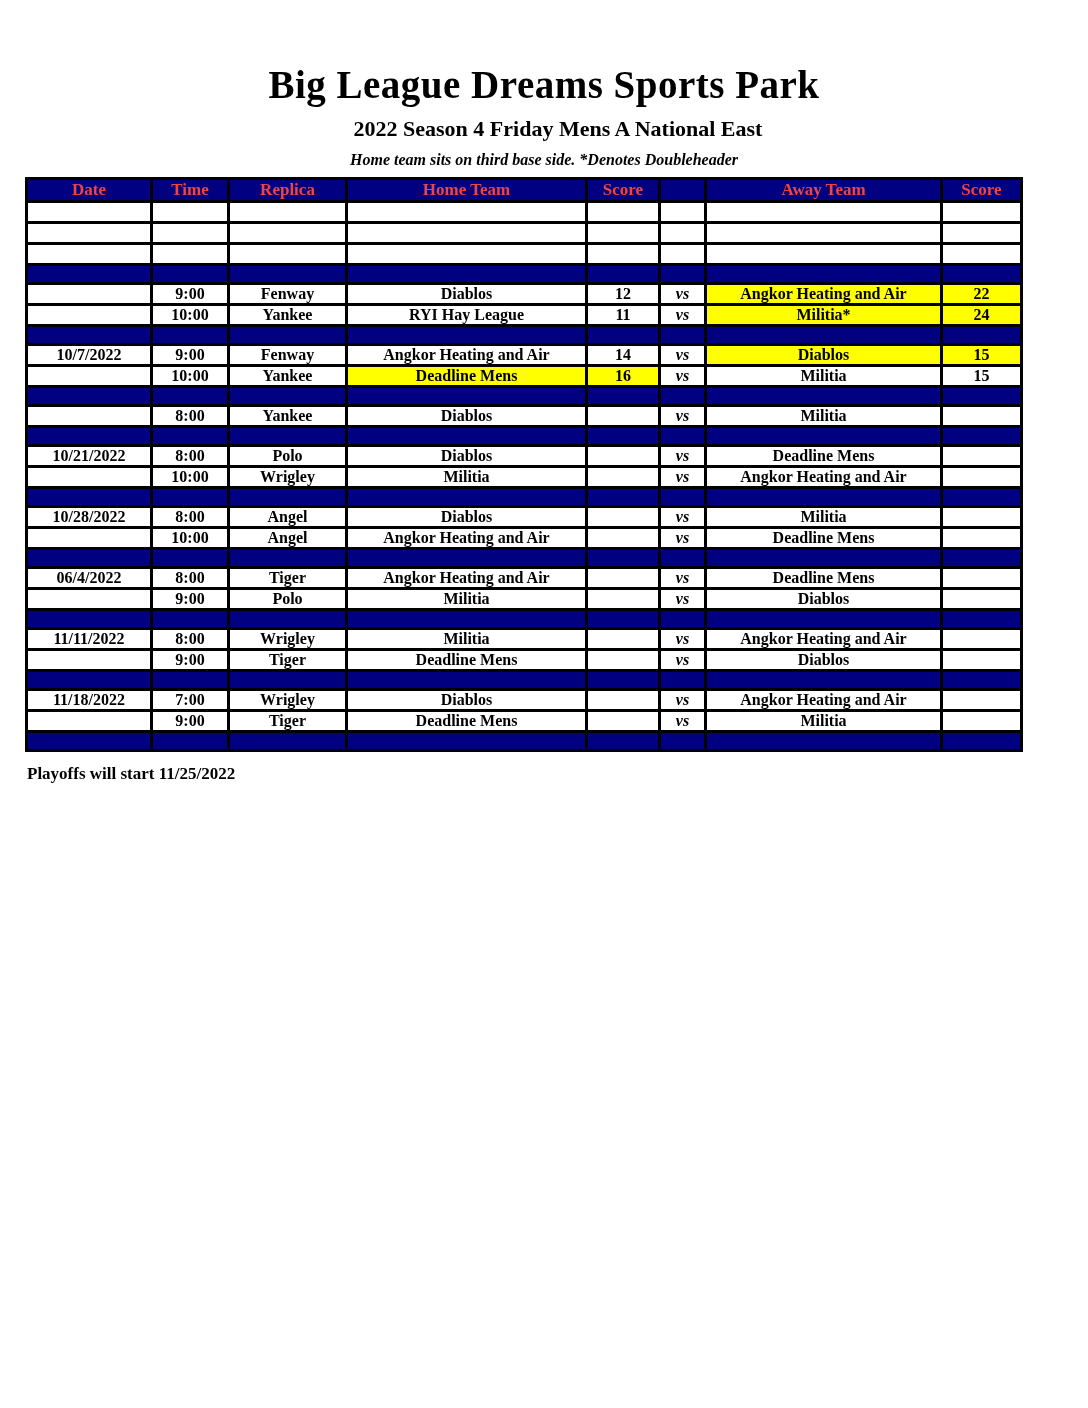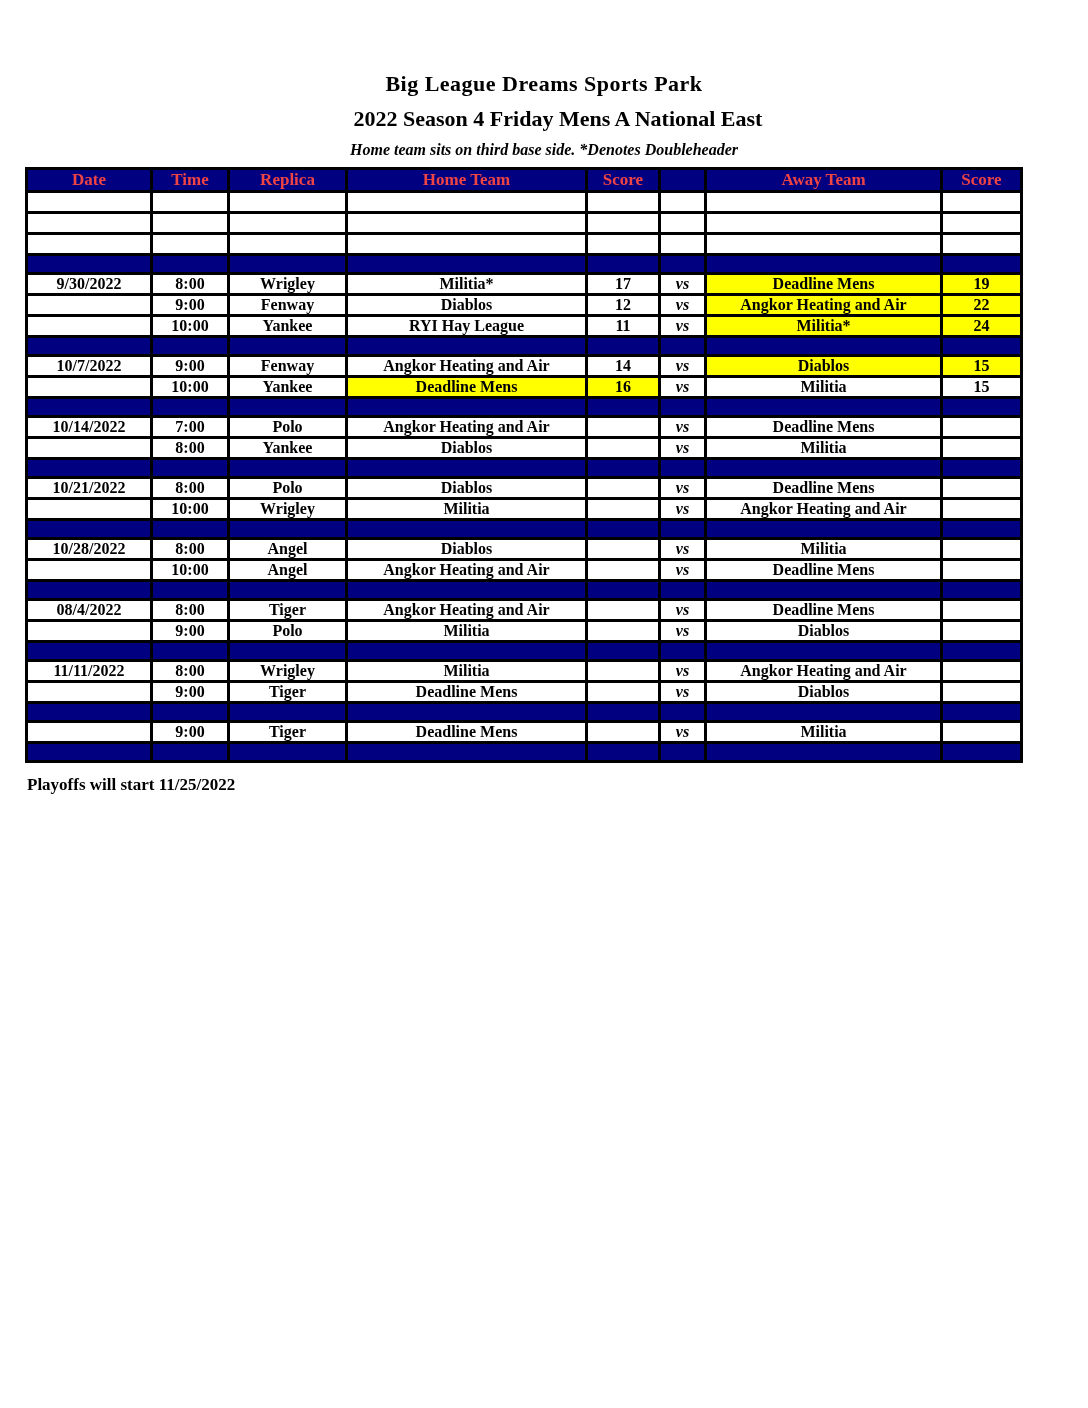--- a/index.html
+++ b/index.html
@@ -12,8 +12,8 @@
   }
   .page { padding-top:62px; }
   .title {
-    margin:9px; text-align:center;
-    font-size:22px; font-weight:bold; letter-spacing:.5px;
+    margin:0; text-align:center;
+    font-size:39px; font-weight:bold; letter-spacing:.5px;
   }
   .subtitle {
     margin:9px 0 0; text-align:center;

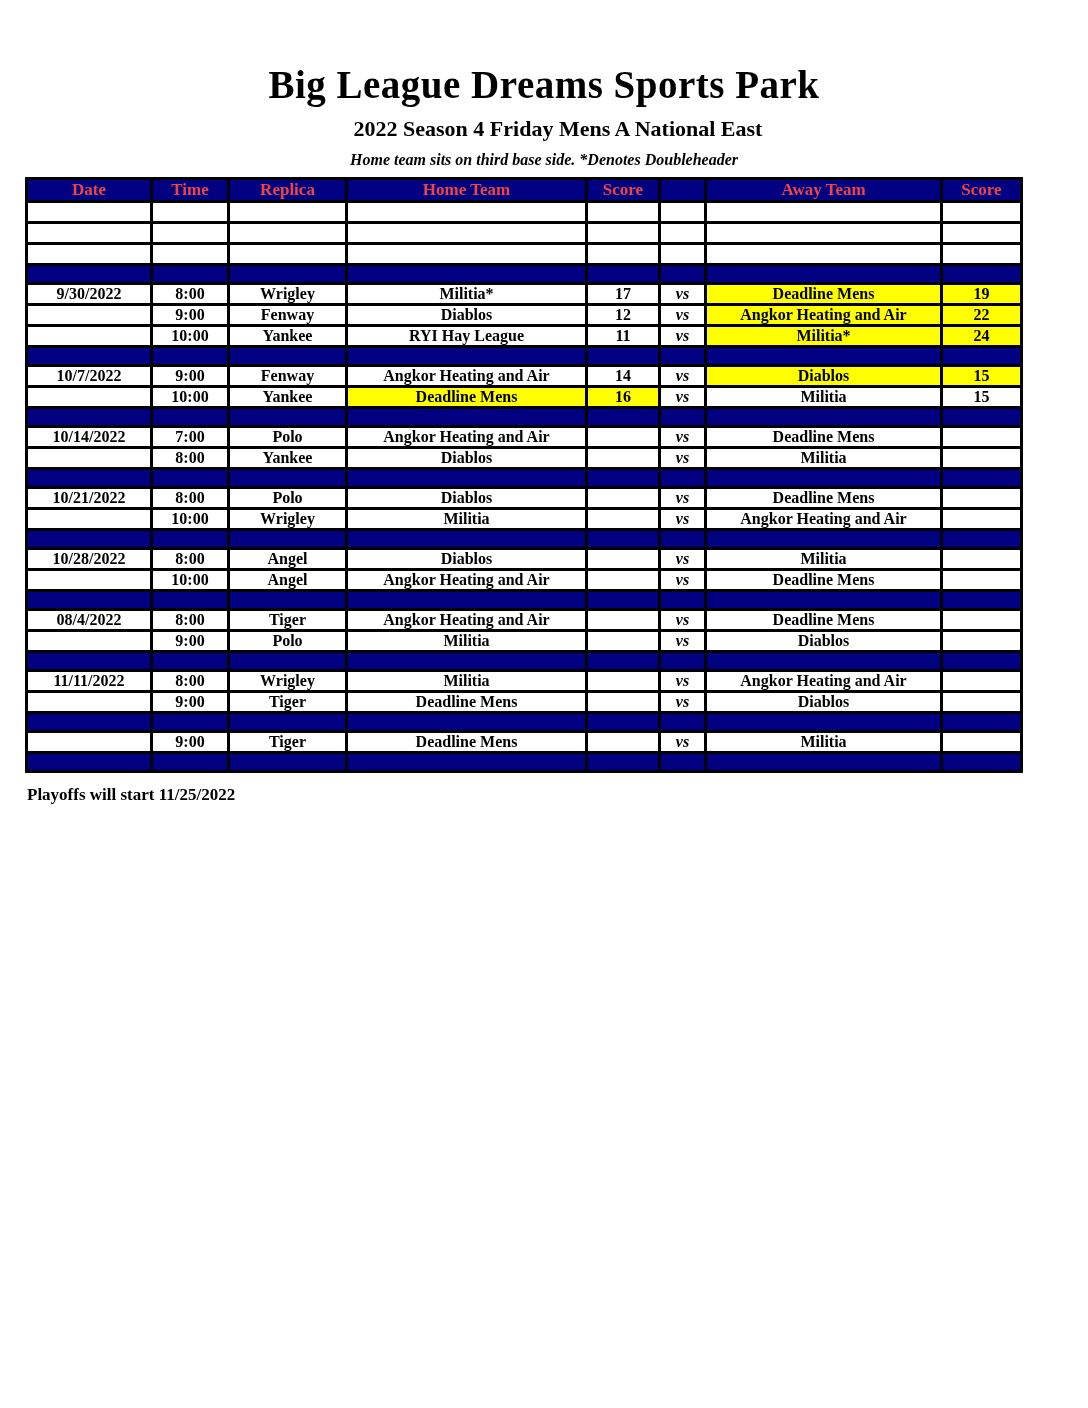--- a/index.html
+++ b/index.html
@@ -117,16 +117,6 @@
           <td></td>
         </tr>
         <tr>
-          <td>9/30/2022</td>
-          <td>8:00</td>
-          <td>Wrigley</td>
-          <td>Militia*</td>
-          <td>17</td>
-          <td class="vs">vs</td>
-          <td class="hl">Deadline Mens</td>
-          <td class="hl">19</td>
-        </tr>
-        <tr>
           <td></td>
           <td>9:00</td>
           <td>Fenway</td>

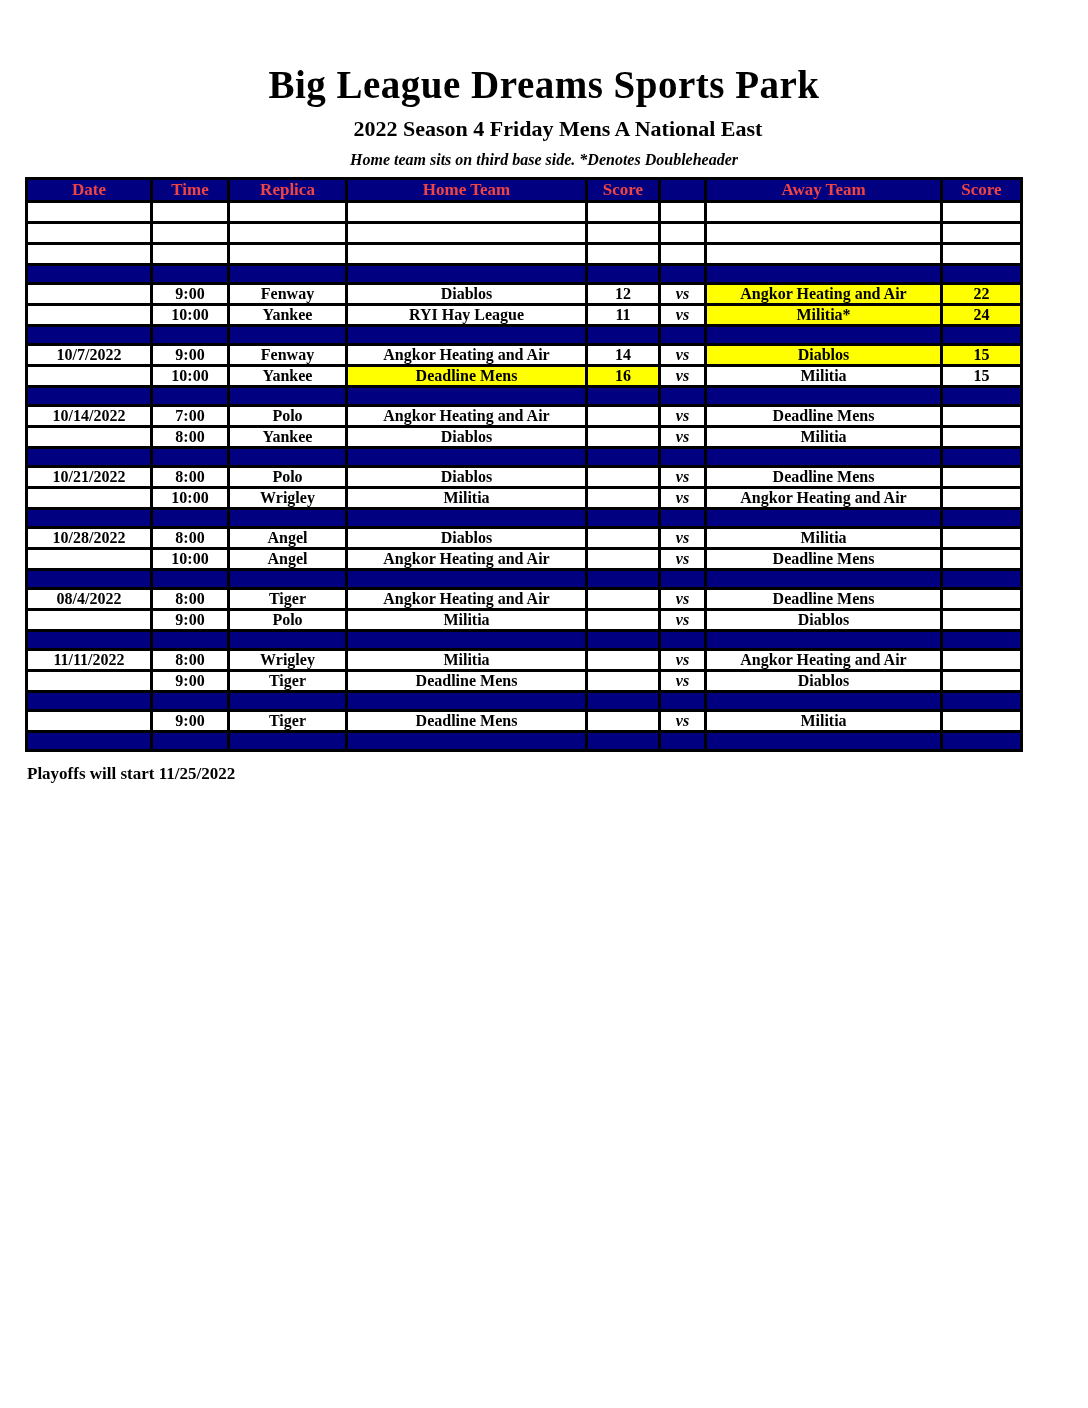--- a/index.html
+++ b/index.html
@@ -177,16 +177,6 @@
           <td></td>
         </tr>
         <tr>
-          <td>10/14/2022</td>
-          <td>7:00</td>
-          <td>Polo</td>
-          <td>Angkor Heating and Air</td>
-          <td></td>
-          <td class="vs">vs</td>
-          <td>Deadline Mens</td>
-          <td></td>
-        </tr>
-        <tr>
           <td></td>
           <td>8:00</td>
           <td>Yankee</td>

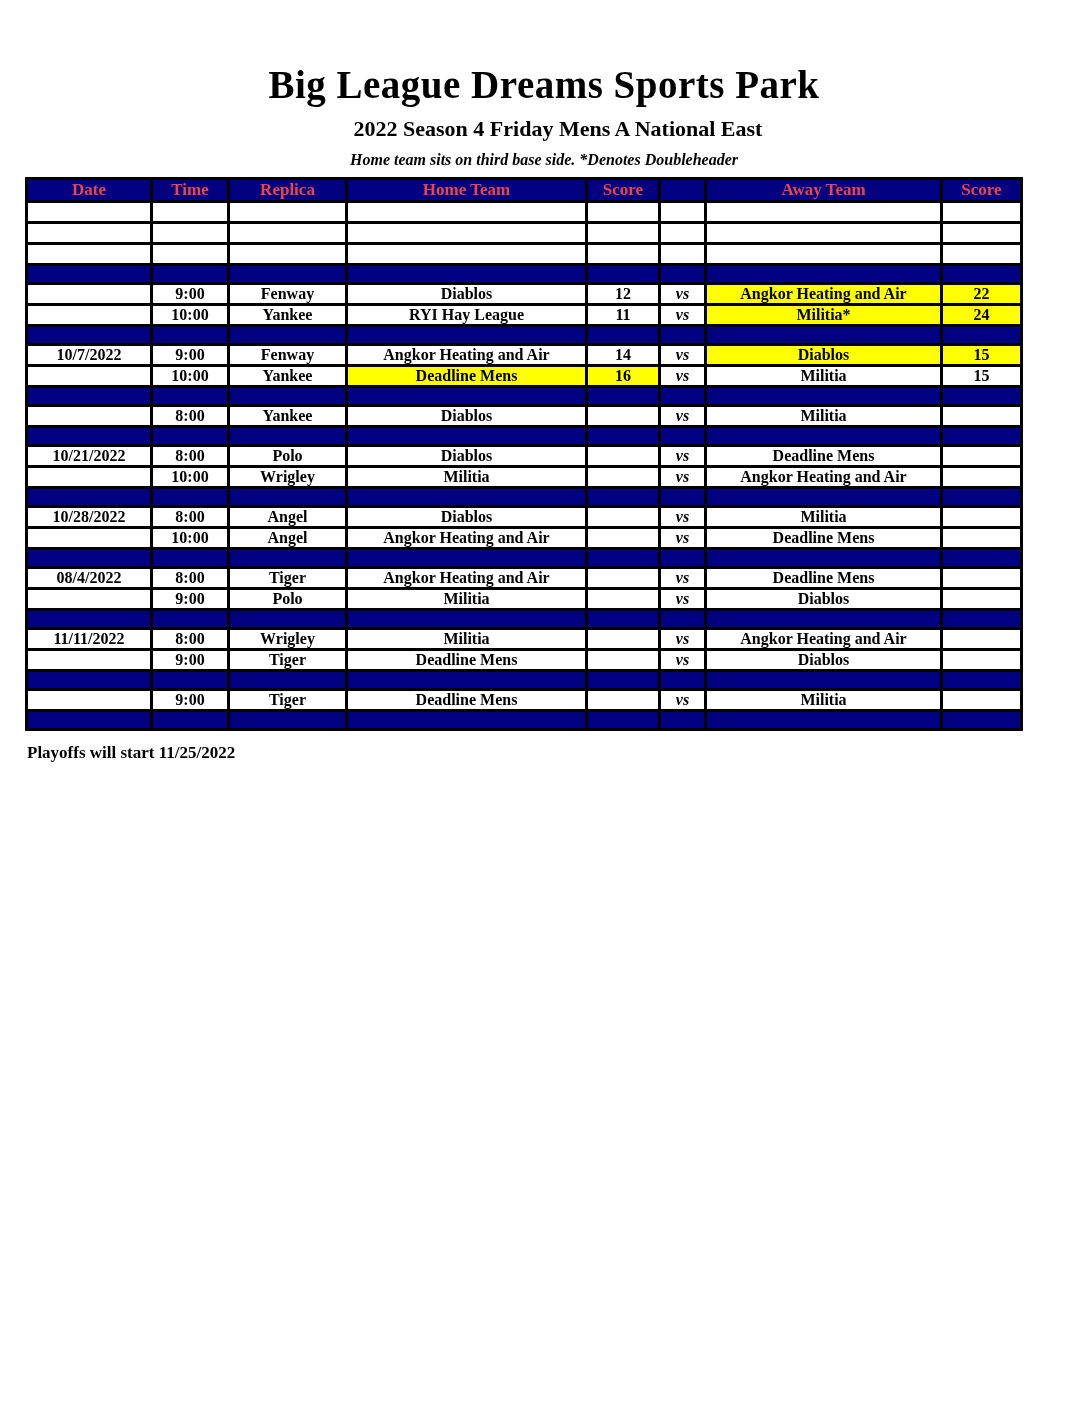--- a/index.html
+++ b/index.html
@@ -257,7 +257,7 @@
           <td></td>
         </tr>
         <tr>
-          <td>08/4/2022</td>
+          <td>06/4/2022</td>
           <td>8:00</td>
           <td>Tiger</td>
           <td>Angkor Heating and Air</td>

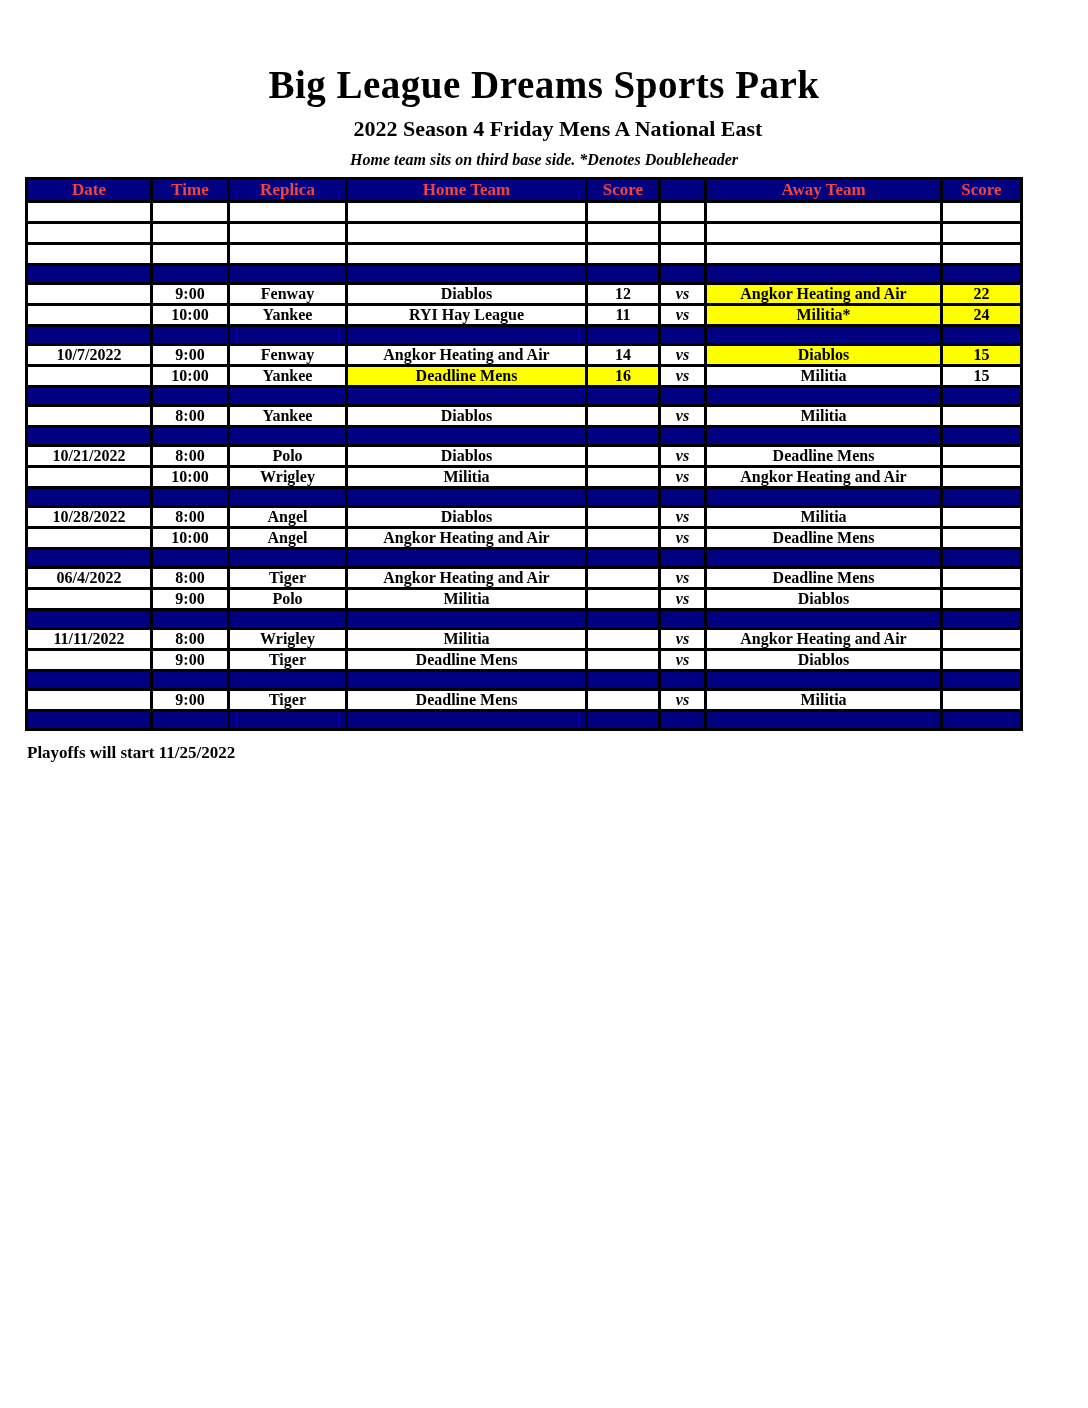--- a/index.html
+++ b/index.html
@@ -317,6 +317,16 @@
           <td></td>
         </tr>
         <tr>
+          <td>11/18/2022</td>
+          <td>7:00</td>
+          <td>Wrigley</td>
+          <td>Diablos</td>
+          <td></td>
+          <td class="vs">vs</td>
+          <td>Angkor Heating and Air</td>
+          <td></td>
+        </tr>
+        <tr>
           <td></td>
           <td>9:00</td>
           <td>Tiger</td>

